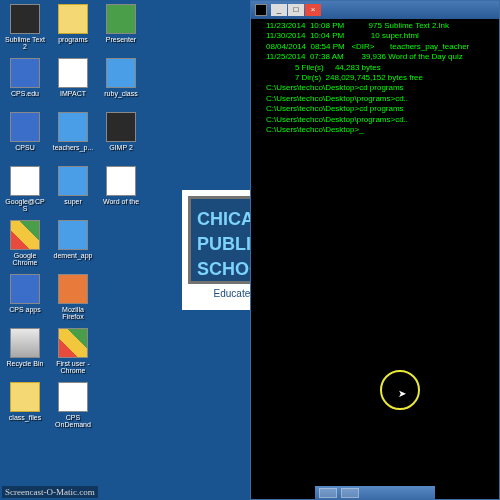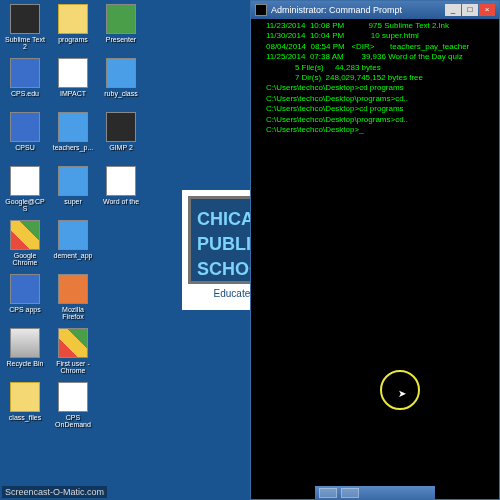--- a/index.html
+++ b/index.html
@@ -135,7 +135,6 @@
   <div class="terminal">
     <div class="term-title">
       <div class="term-title-icon"></div>
-      <div class="term-title-text">Administrator: Command Prompt</div>
       <div class="term-btns">
         <div class="term-btn">_</div>
         <div class="term-btn">□</div>

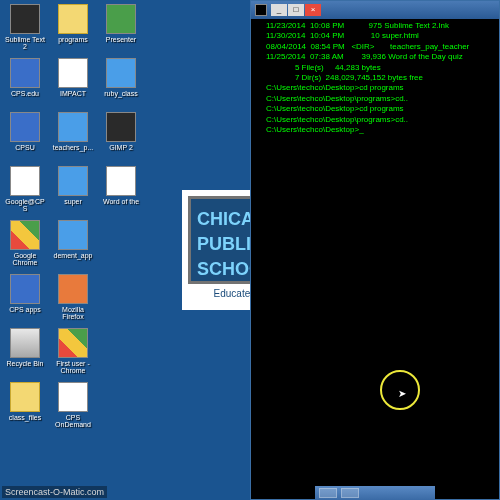--- a/index.html
+++ b/index.html
@@ -32,7 +32,7 @@
 .term-line{color:#0f0}
 .cursor-circle{position:absolute;left:380px;top:370px;width:40px;height:40px;border:2px solid #ece83a;border-radius:50%;pointer-events:none}
 .cursor-arrow{position:absolute;left:398px;top:388px;font-size:10px;color:#fff;pointer-events:none}
-.watermark{position:absolute;left:2px;bottom:2px;font-size:9px;color:#d8d8d8;background:rgba(0,0,0,0.35);padding:1px 3px;font-family:Liberation Sans, sans-serif}
+.watermark{position:absolute;left:2px;bottom:2px;font-size:9px;color:#d8d8d8;background:rgba(0,0,0,0.35);padding:1px 3px;font-family:Liberation Serif, serif}
 .taskbar{position:absolute;bottom:0;left:315px;width:120px;height:14px;background:linear-gradient(#5a8ac5,#3a6aa5);display:flex;align-items:center;gap:4px;padding:0 4px}
 .task-item{width:18px;height:10px;background:rgba(255,255,255,0.2);border:1px solid rgba(255,255,255,0.3)}
 </style>

